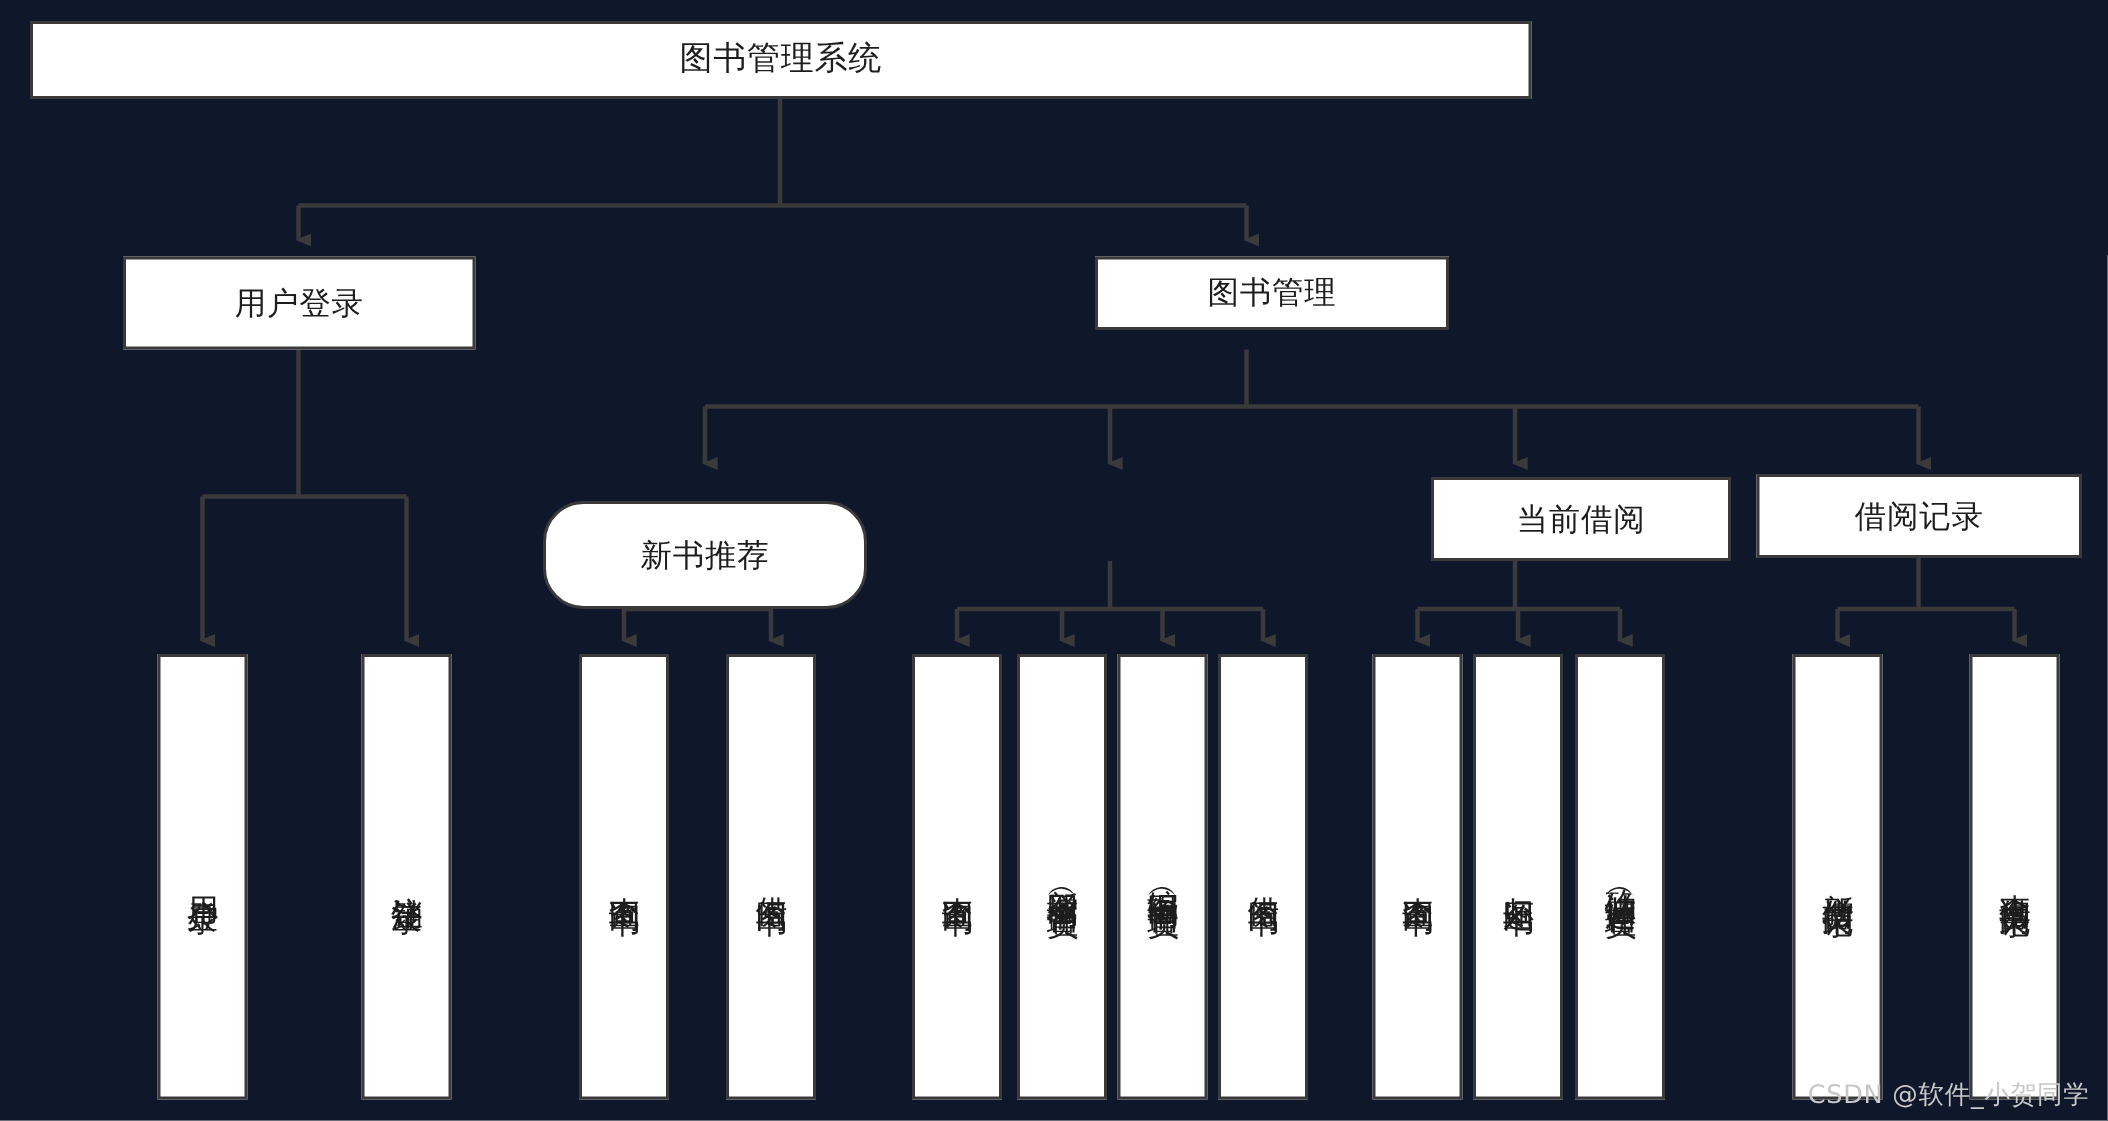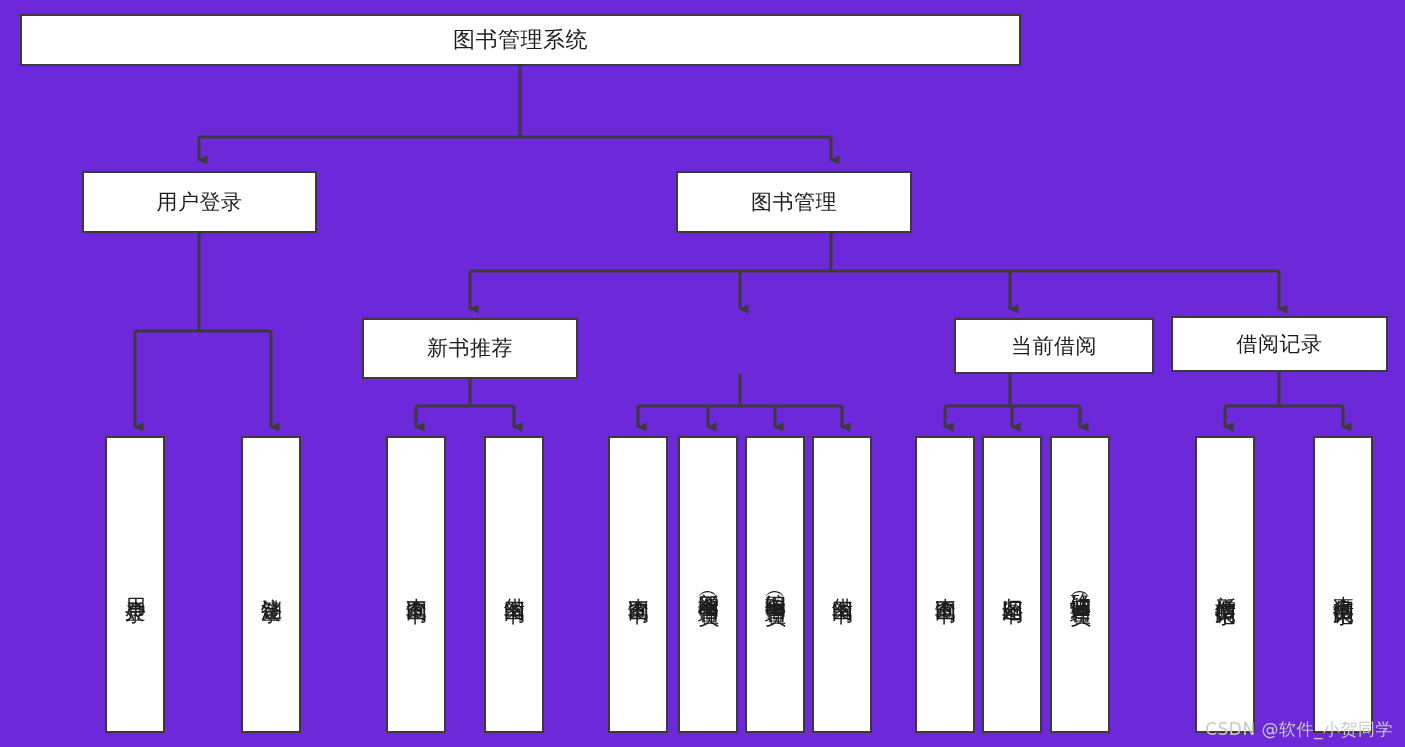--- a/index.html
+++ b/index.html
@@ -17,7 +17,7 @@
     position: relative;
     width: 1405px;
     height: 747px;
-    background: #6d28d9;
+    background: #0f172a;
   }
   svg#edges {
     position: absolute;

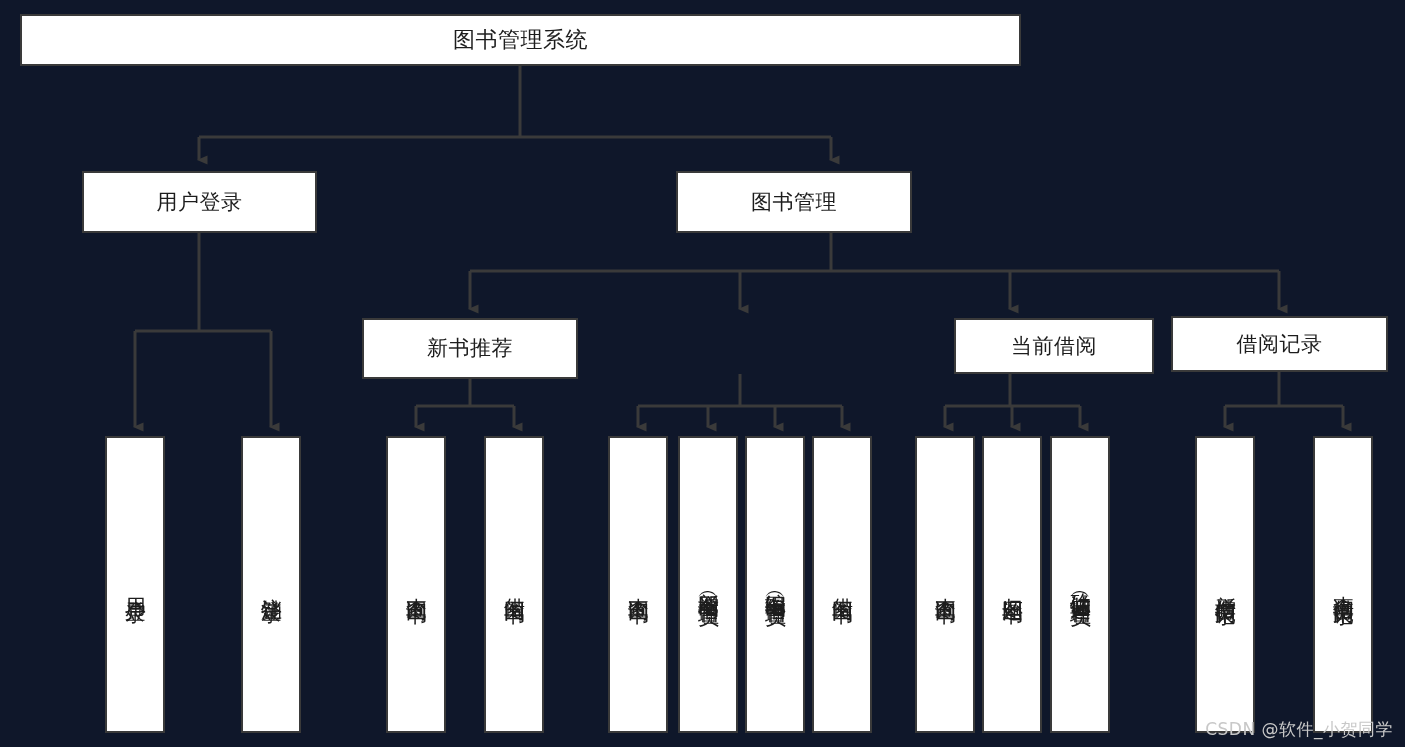--- a/index.html
+++ b/index.html
@@ -129,7 +129,7 @@
   <div class="node horizontal" style="left:82px; top:171px; width:235px; height:62px;">
     <span class="node-label">用户登录</span>
   </div>
-  <div class="node horizontal" style="left:676px; top:171px; width:236px; height:62px;">
+  <div class="node horizontal" style="left:730px; top:171px; width:236px; height:49px;">
     <span class="node-label">图书管理</span>
   </div>
 

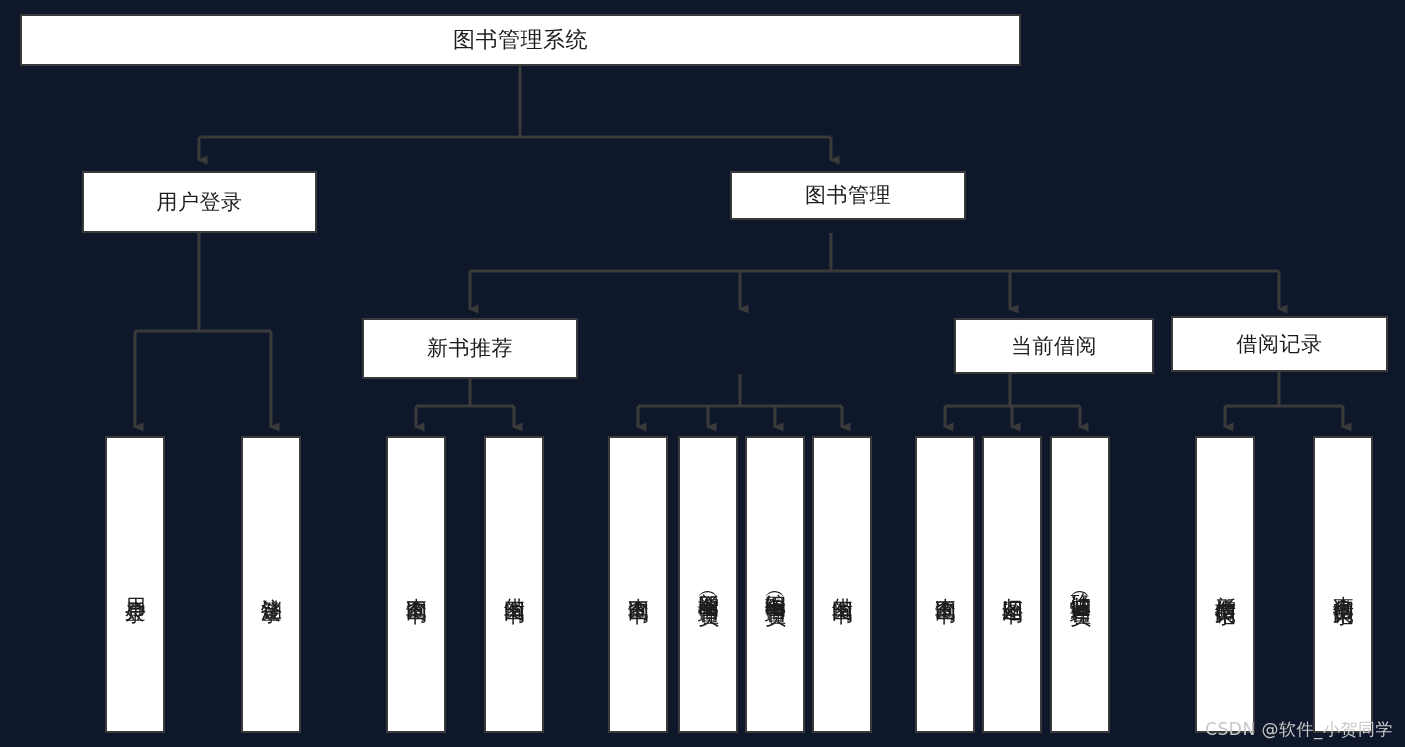--- a/index.html
+++ b/index.html
@@ -133,7 +133,7 @@
     <span class="node-label">图书管理</span>
   </div>
 
-  <div class="node horizontal" style="left:362px; top:318px; width:216px; height:61px;">
+  <div class="node horizontal" style="left:362px; top:334px; width:216px; height:72px;border-radius:27px;">
     <span class="node-label">新书推荐</span>
   </div>
   <div class="node horizontal" style="left:954px; top:318px; width:200px; height:56px;">

